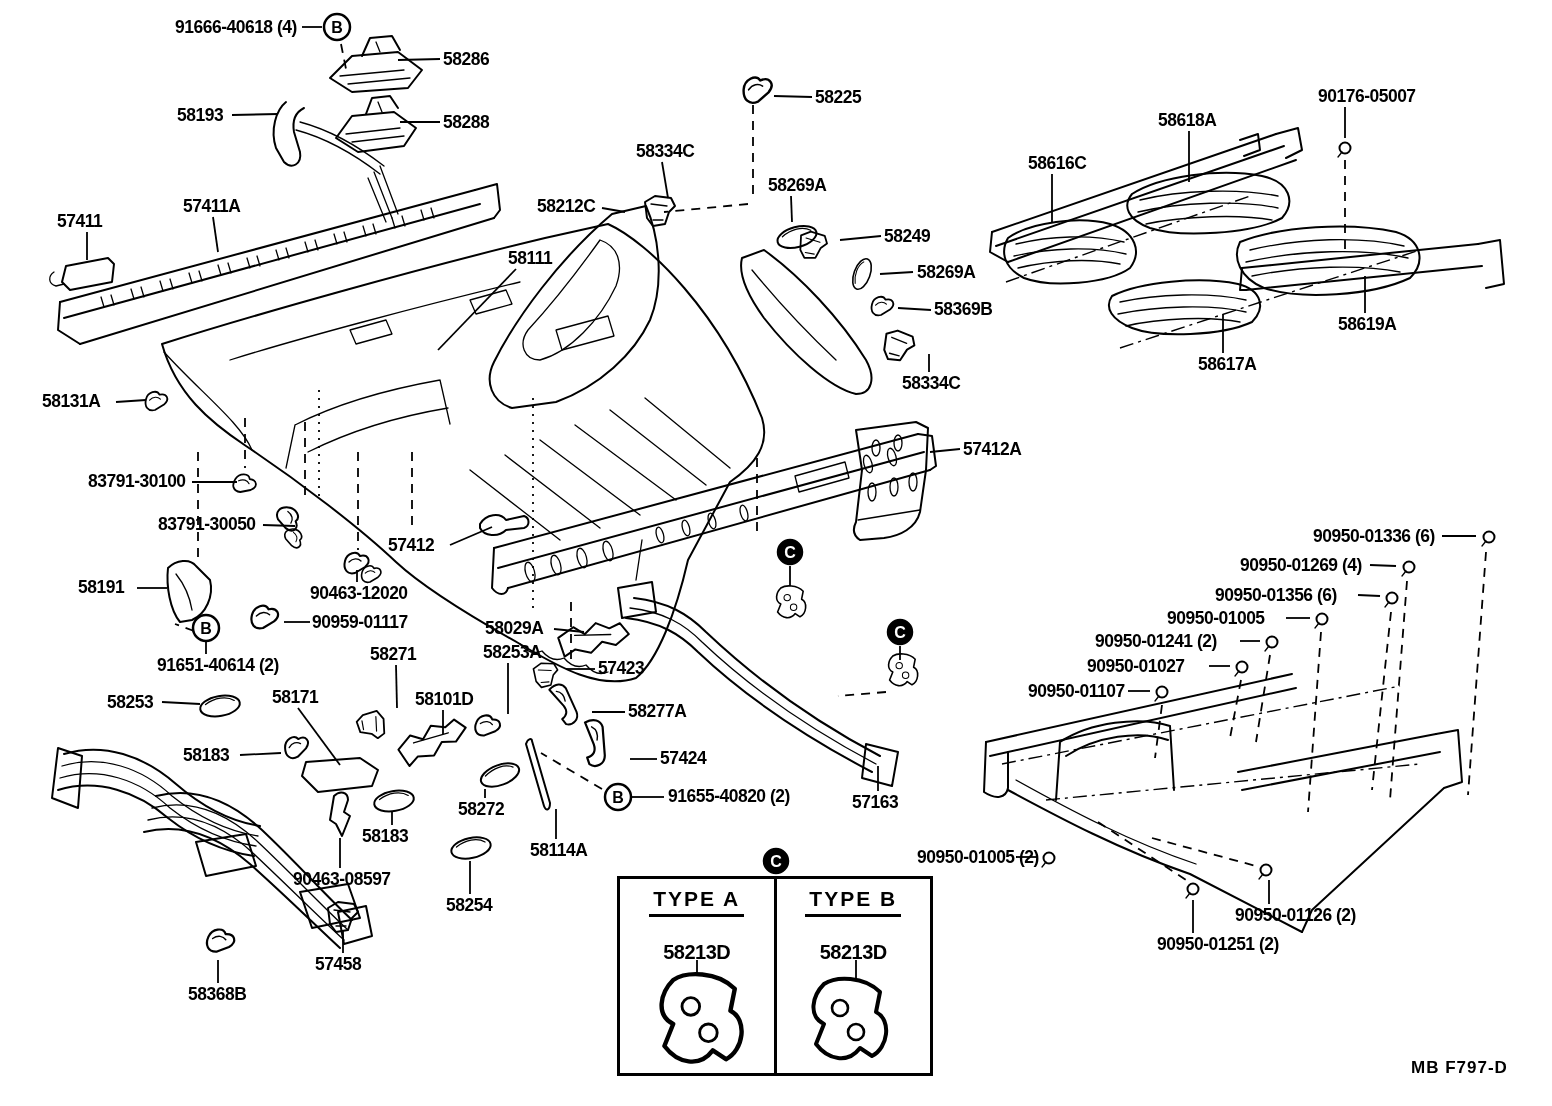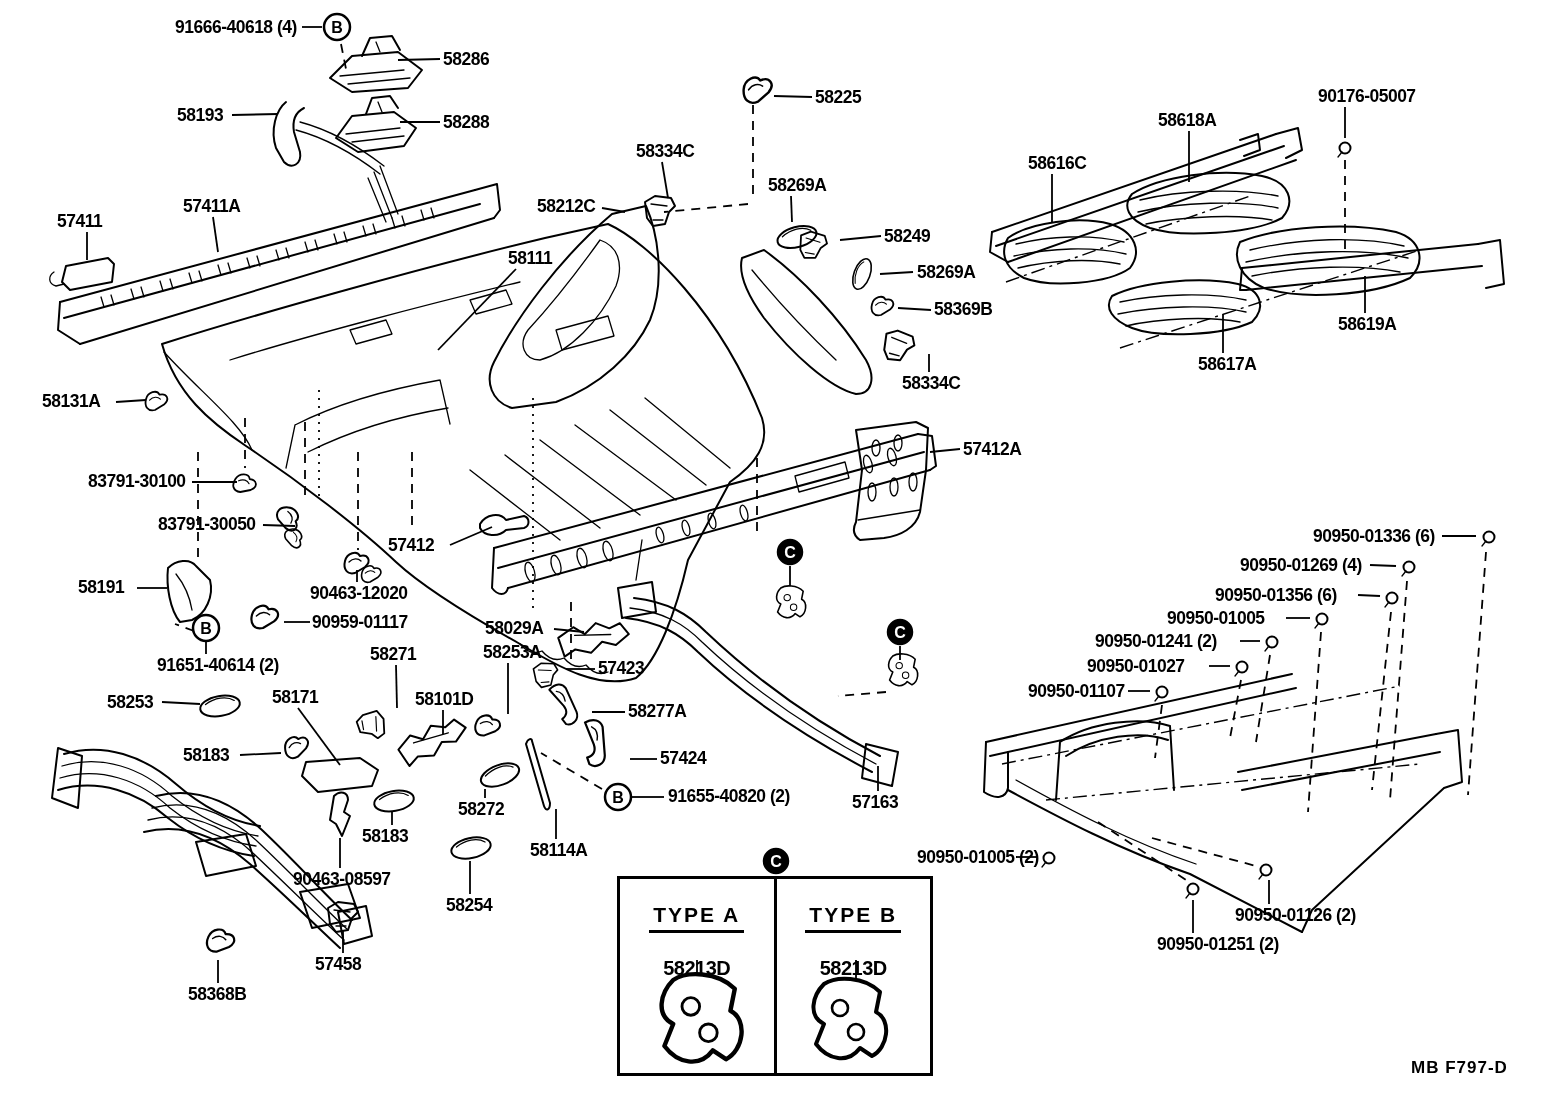--- a/index.html
+++ b/index.html
@@ -19,7 +19,7 @@
   .dt{fill:none;stroke:#000;stroke-width:1.8;stroke-dasharray:2,6;}
   .inset-box{position:absolute;left:617px;top:876px;width:310px;height:194px;
              border:3px solid #000;display:flex;background:transparent;z-index:2;}
-  .inset-cell{flex:1;text-align:center;padding-top:24px;}
+  .inset-cell{flex:1;text-align:center;padding-top:8px;}
   .inset-cell.a{border-right:3px solid #000;}
   .type-title{display:inline-block;font-weight:bold;font-size:21px;letter-spacing:2px;
               border-bottom:3px solid #000;padding:0 4px 3px;}

